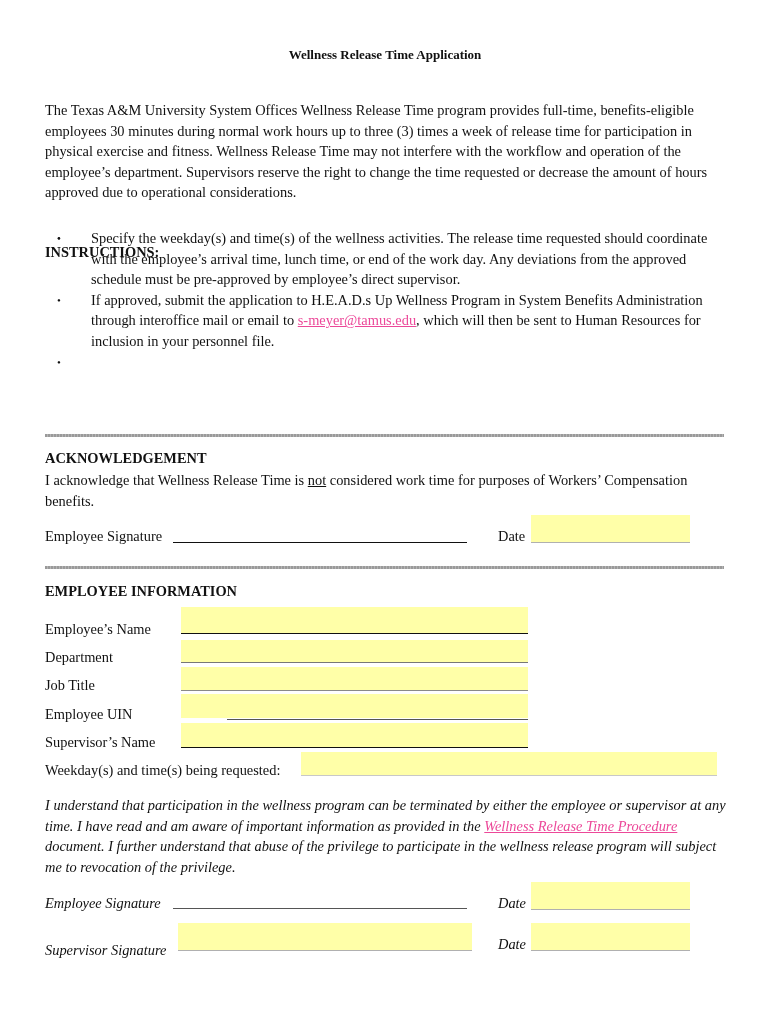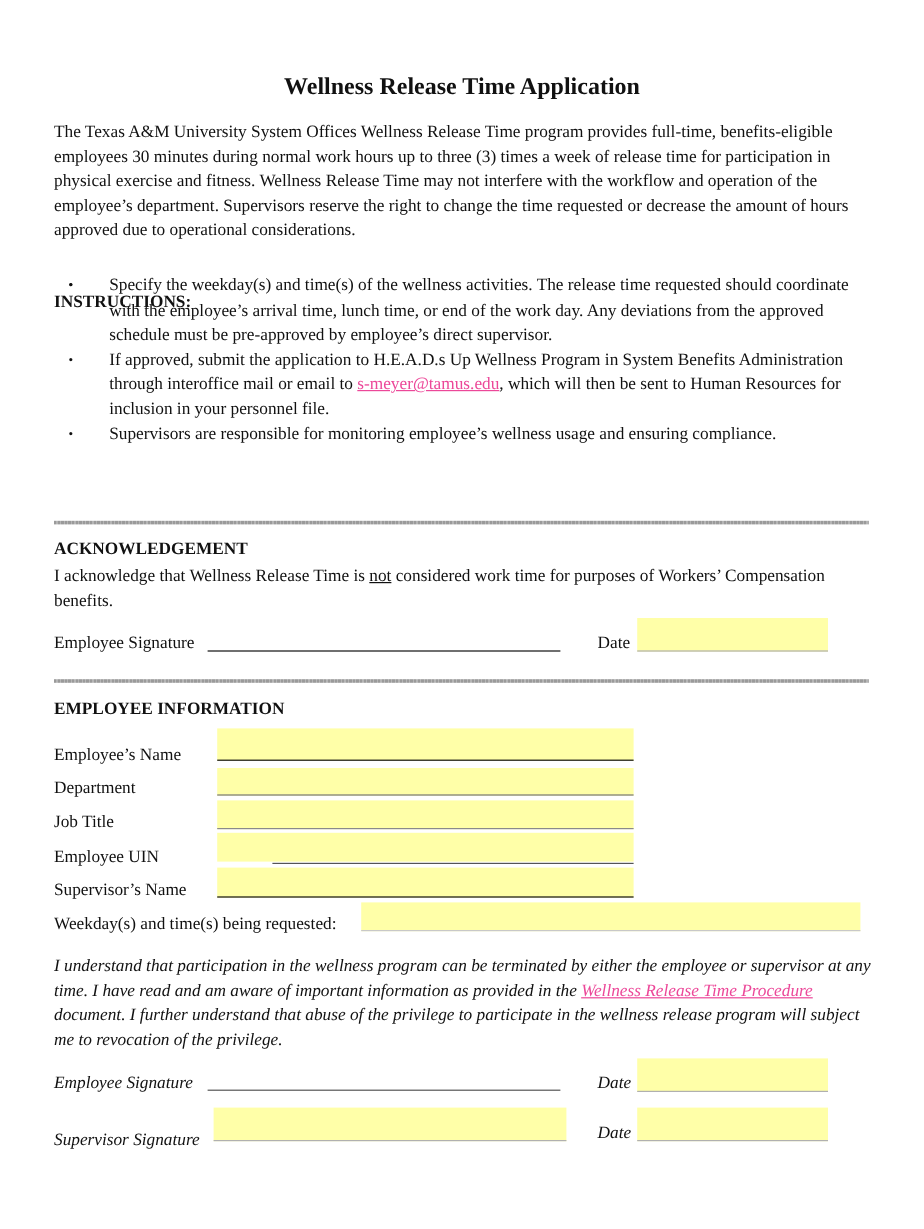--- a/index.html
+++ b/index.html
@@ -6,7 +6,7 @@
   body { width:770px; height:1024px; position:relative; overflow:hidden;
          font-family:"Liberation Serif", "DejaVu Serif", serif; color:#111; font-size:14.4px; }
   .abs { position:absolute; }
-  .title { left:0; width:770px; top:61px; text-align:center; font-weight:bold; font-size:20px; }
+  .title { left:0; width:770px; top:47px; text-align:center; font-weight:bold; font-size:13px; }
   .para { left:45px; width:690px; line-height:20.6px; }
   .intro { top:100px; }
   .heading { font-weight:bold; left:45px; }

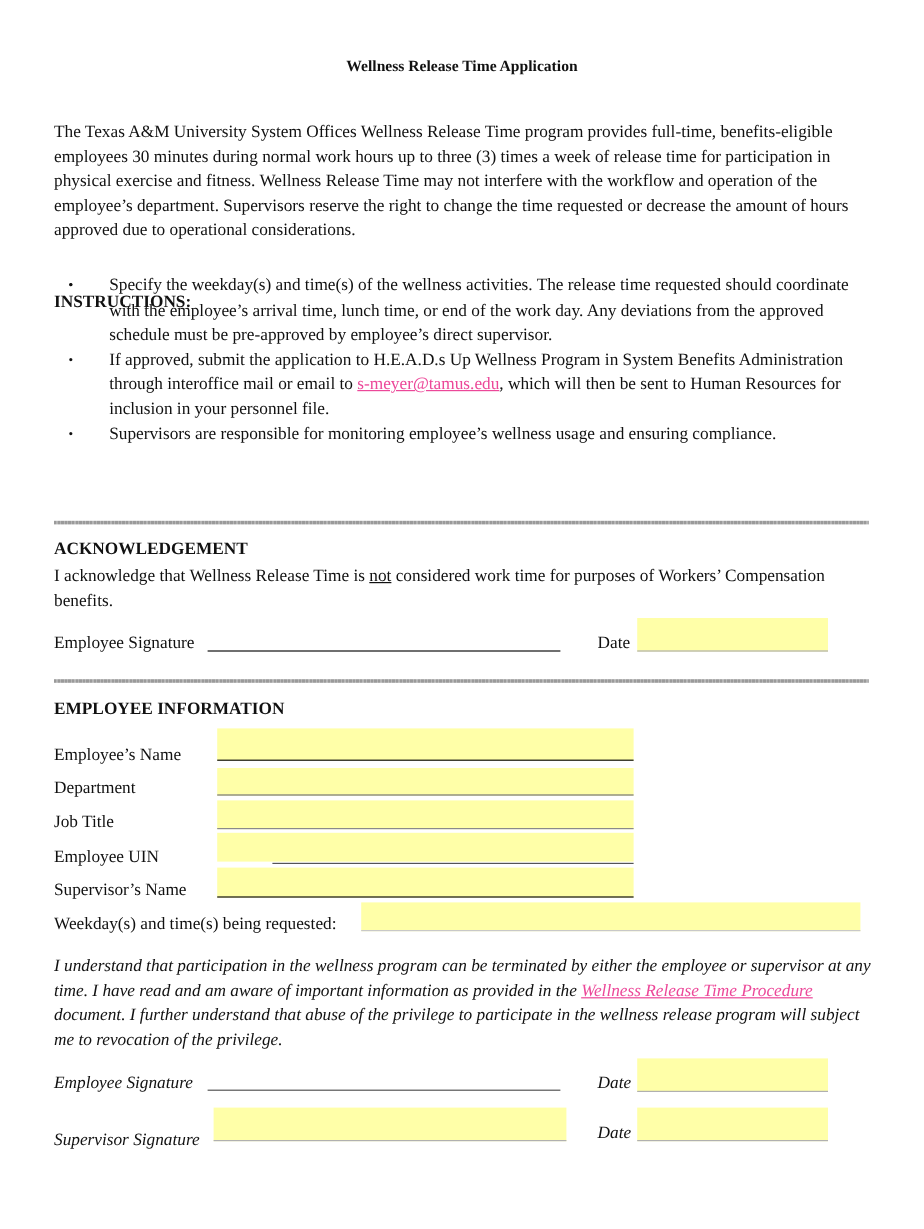--- a/index.html
+++ b/index.html
@@ -43,7 +43,6 @@
   </li>
   <li>
     <span class="dot">•</span>
-    <span>Supervisors are responsible for monitoring employee’s wellness usage and ensuring compliance.</span>
   </li>
 </ul>
 

